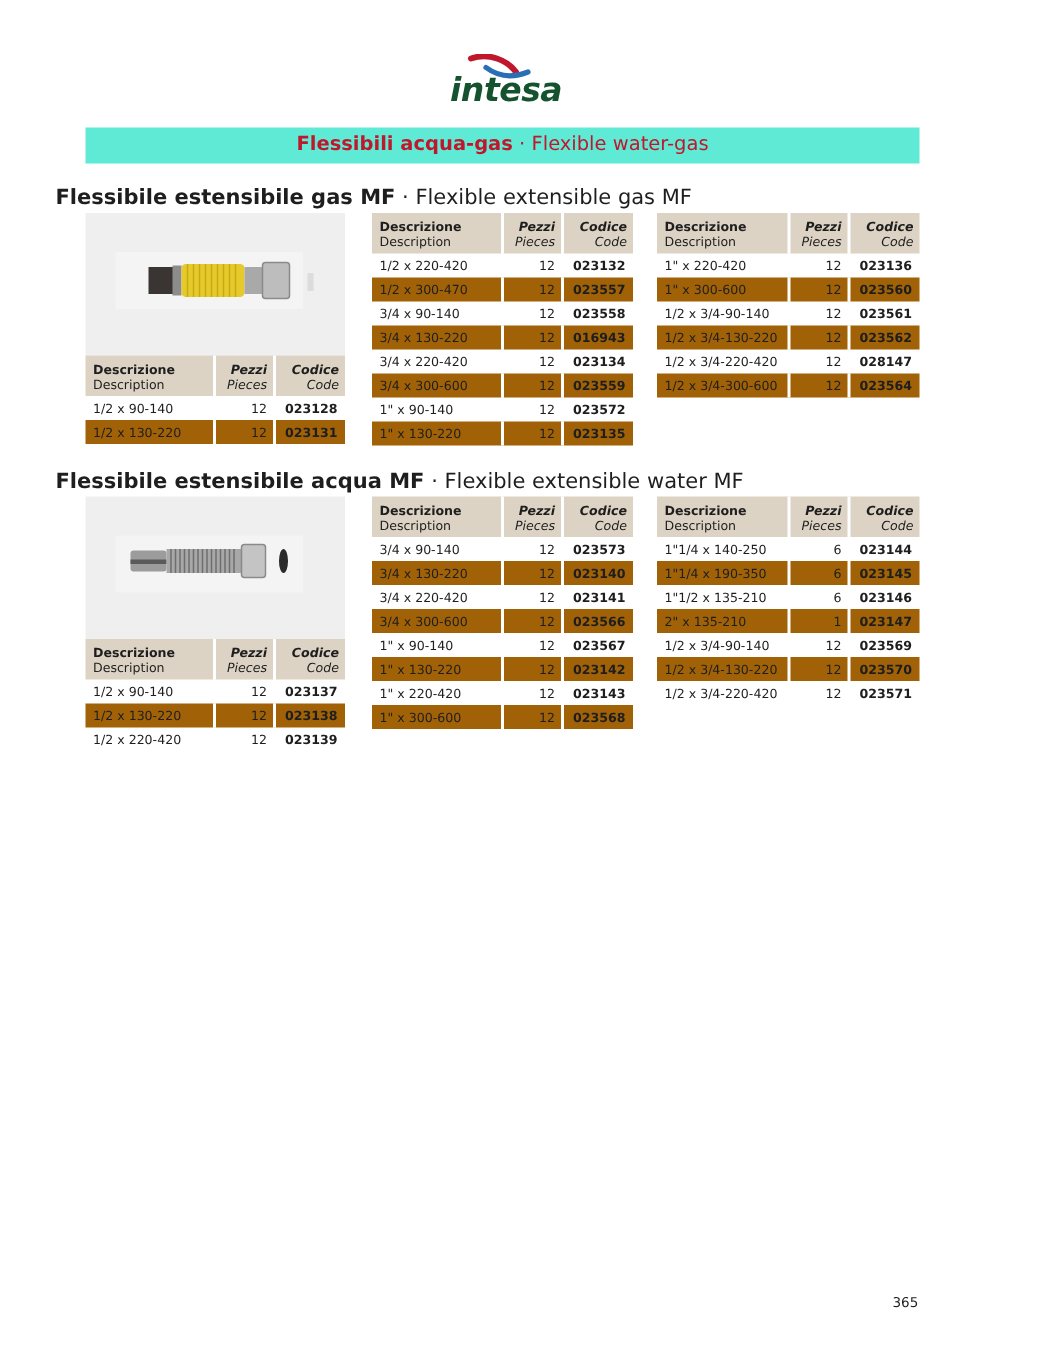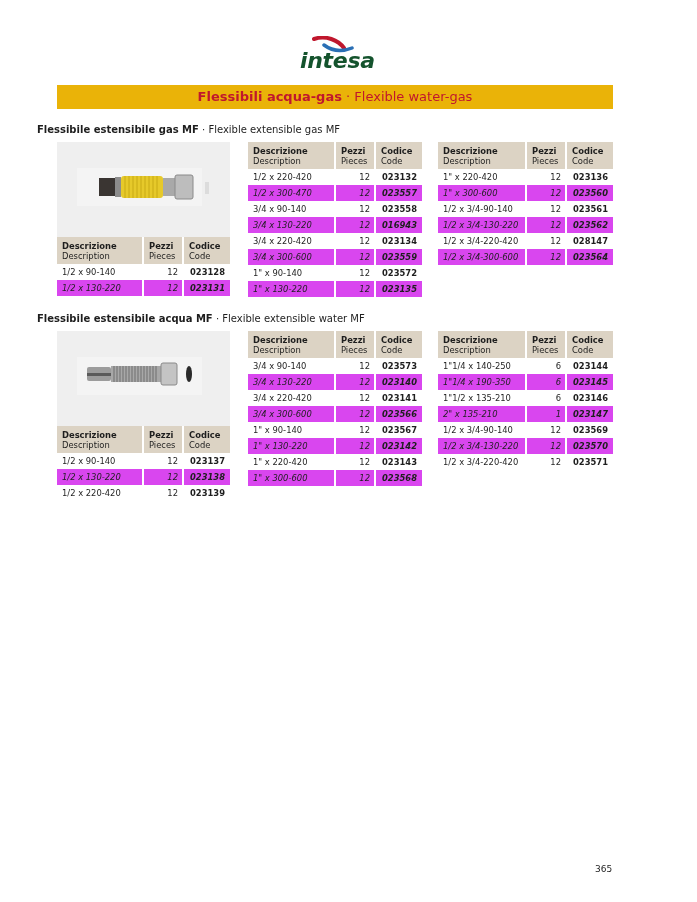--- a/index.html
+++ b/index.html
@@ -7,7 +7,7 @@
   .logo { position:absolute; left:298px; top:36px; width:80px; height:42px; }
   .logo svg { position:absolute; left:10px; top:0; }
   .logo-text { position:absolute; left:2px; top:12px; font-family:"DejaVu Sans", sans-serif; font-style:italic; font-weight:bold; font-size:22px; color:#14532d; letter-spacing:-0.3px; }
-  .band { position:absolute; left:57px; top:85px; width:556px; height:24px; background:#eab308; text-align:center; line-height:24px; font-size:13px; color:#c0172d; }
+  .band { position:absolute; left:57px; top:85px; width:556px; height:24px; background:#5eead4; text-align:center; line-height:24px; font-size:13px; color:#c0172d; }
   .band b { font-weight:bold; }
   .section-title { position:absolute; left:37px; font-size:10px; color:#1e1e1e; }
   .section-title b { font-weight:bold; }

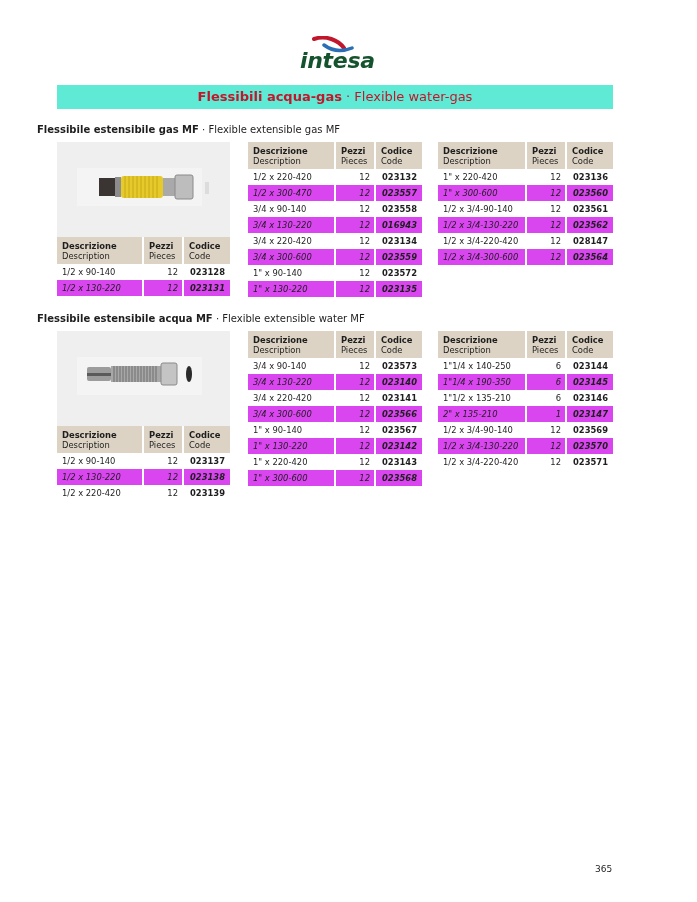--- a/index.html
+++ b/index.html
@@ -9,7 +9,7 @@
   .logo-text { position:absolute; left:2px; top:12px; font-family:"DejaVu Sans", sans-serif; font-style:italic; font-weight:bold; font-size:22px; color:#14532d; letter-spacing:-0.3px; }
   .band { position:absolute; left:57px; top:85px; width:556px; height:24px; background:#5eead4; text-align:center; line-height:24px; font-size:13px; color:#c0172d; }
   .band b { font-weight:bold; }
-  .section-title { position:absolute; left:37px; font-size:10px; color:#1e1e1e; }
+  .section-title { position:absolute; left:37px; font-size:14px; color:#1e1e1e; }
   .section-title b { font-weight:bold; }
   .photo { position:absolute; left:57px; width:173px; background:#efefef; }
   table.t { position:absolute; border-collapse:collapse; font-size:8.4px; table-layout:fixed; }

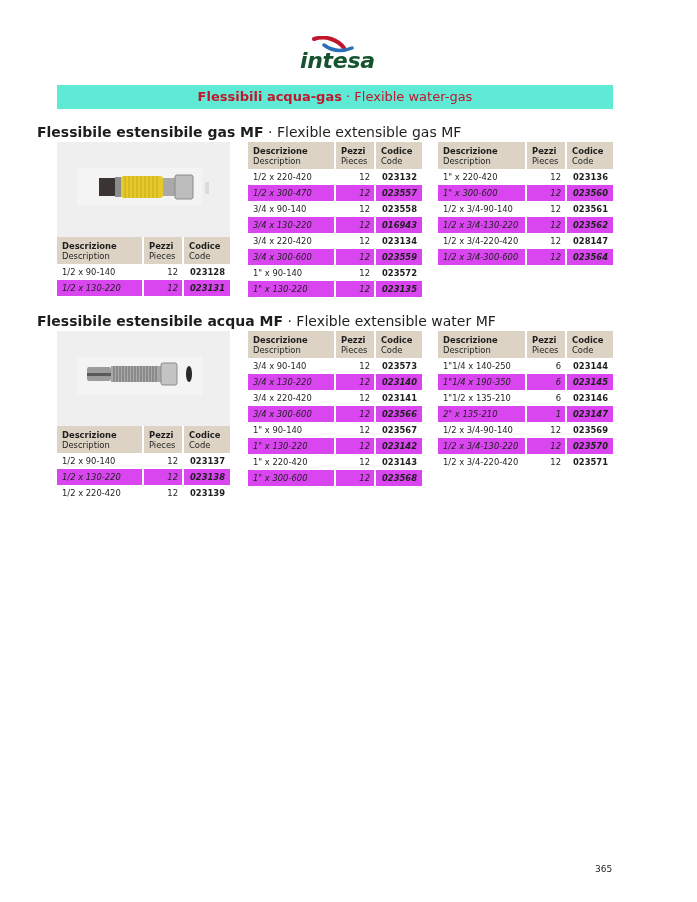--- a/index.html
+++ b/index.html
@@ -16,7 +16,7 @@
   table.t th { background:#dcd3c4; font-weight:normal; line-height:10px; padding:4px 4px 3px 5px; border-right:2px solid #ffffff; vertical-align:middle;margin-top:45px; }
   table.t th:last-child { border-right:none; }
   table.t th .it { font-weight:bold; display:block; }
-  table.t th.c { text-align:left; }
+  table.t th.c { text-align:right;font-style:italic; }
   table.t th.l { text-align:left; }
   table.t td { height:16px; padding:0 4px 0 5px; border-right:2px solid #ffffff; white-space:nowrap; }
   table.t td:last-child { border-right:none; }

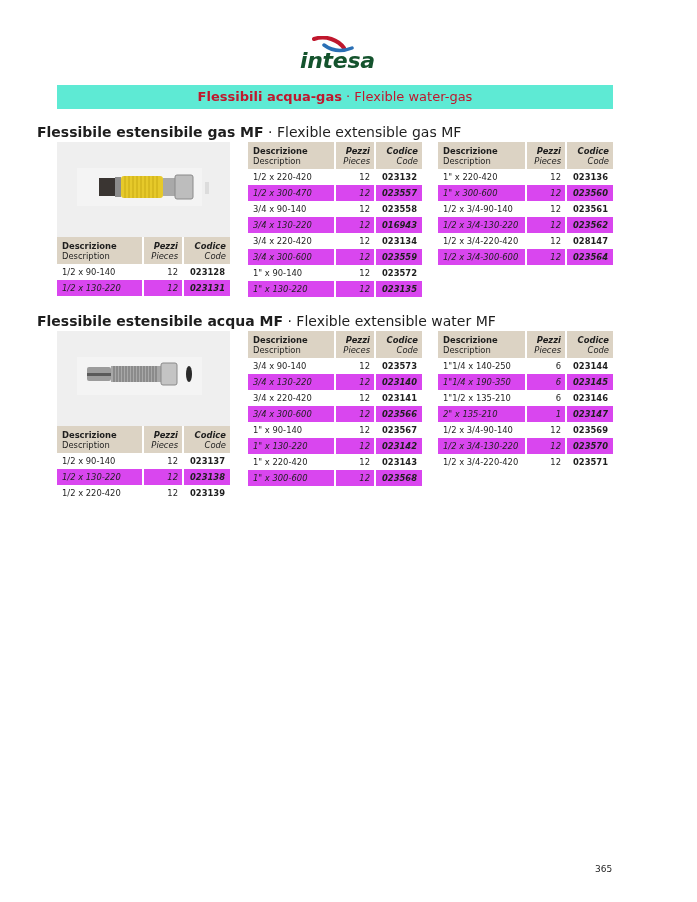--- a/index.html
+++ b/index.html
@@ -22,7 +22,7 @@
   table.t td:last-child { border-right:none; }
   table.t td.c { text-align:right; }
   table.t td.code { font-weight:bold; text-align:center; }
-  table.t tr.alt td { background:#d946ef;font-style:italic; }
+  table.t tr.alt td { background:#a16207; }
   .pagenum { position:absolute; left:595px; top:864px; font-size:9px; color:#1e1e1e; }
 </style>
 </head>

